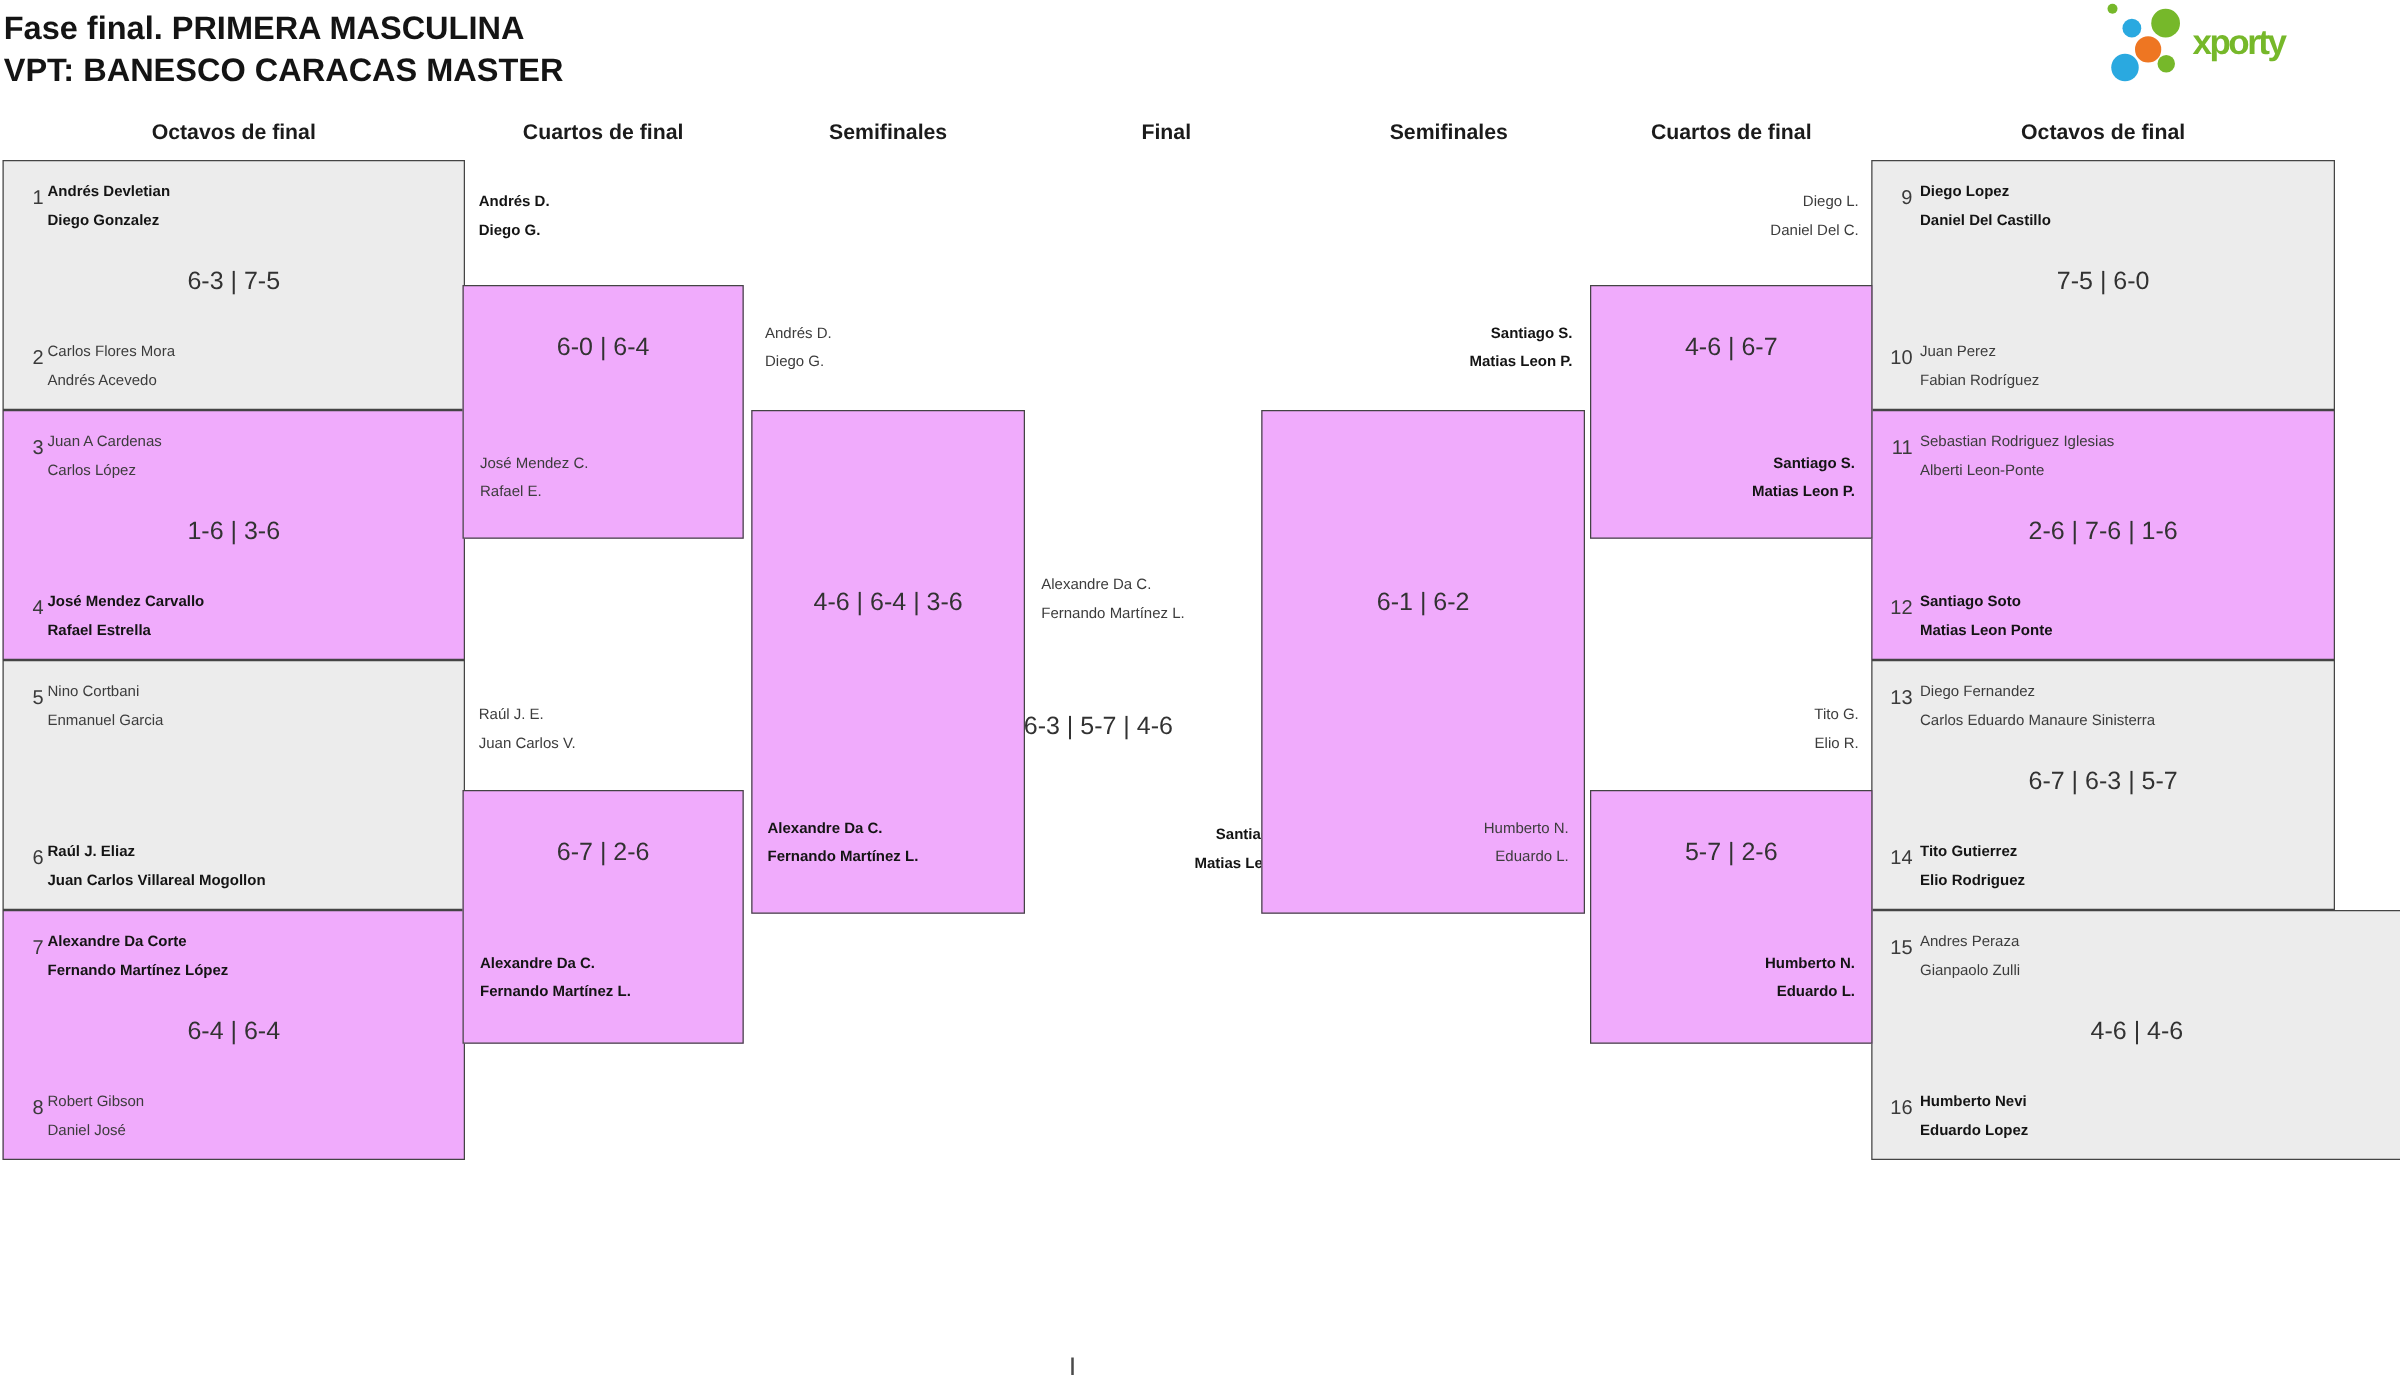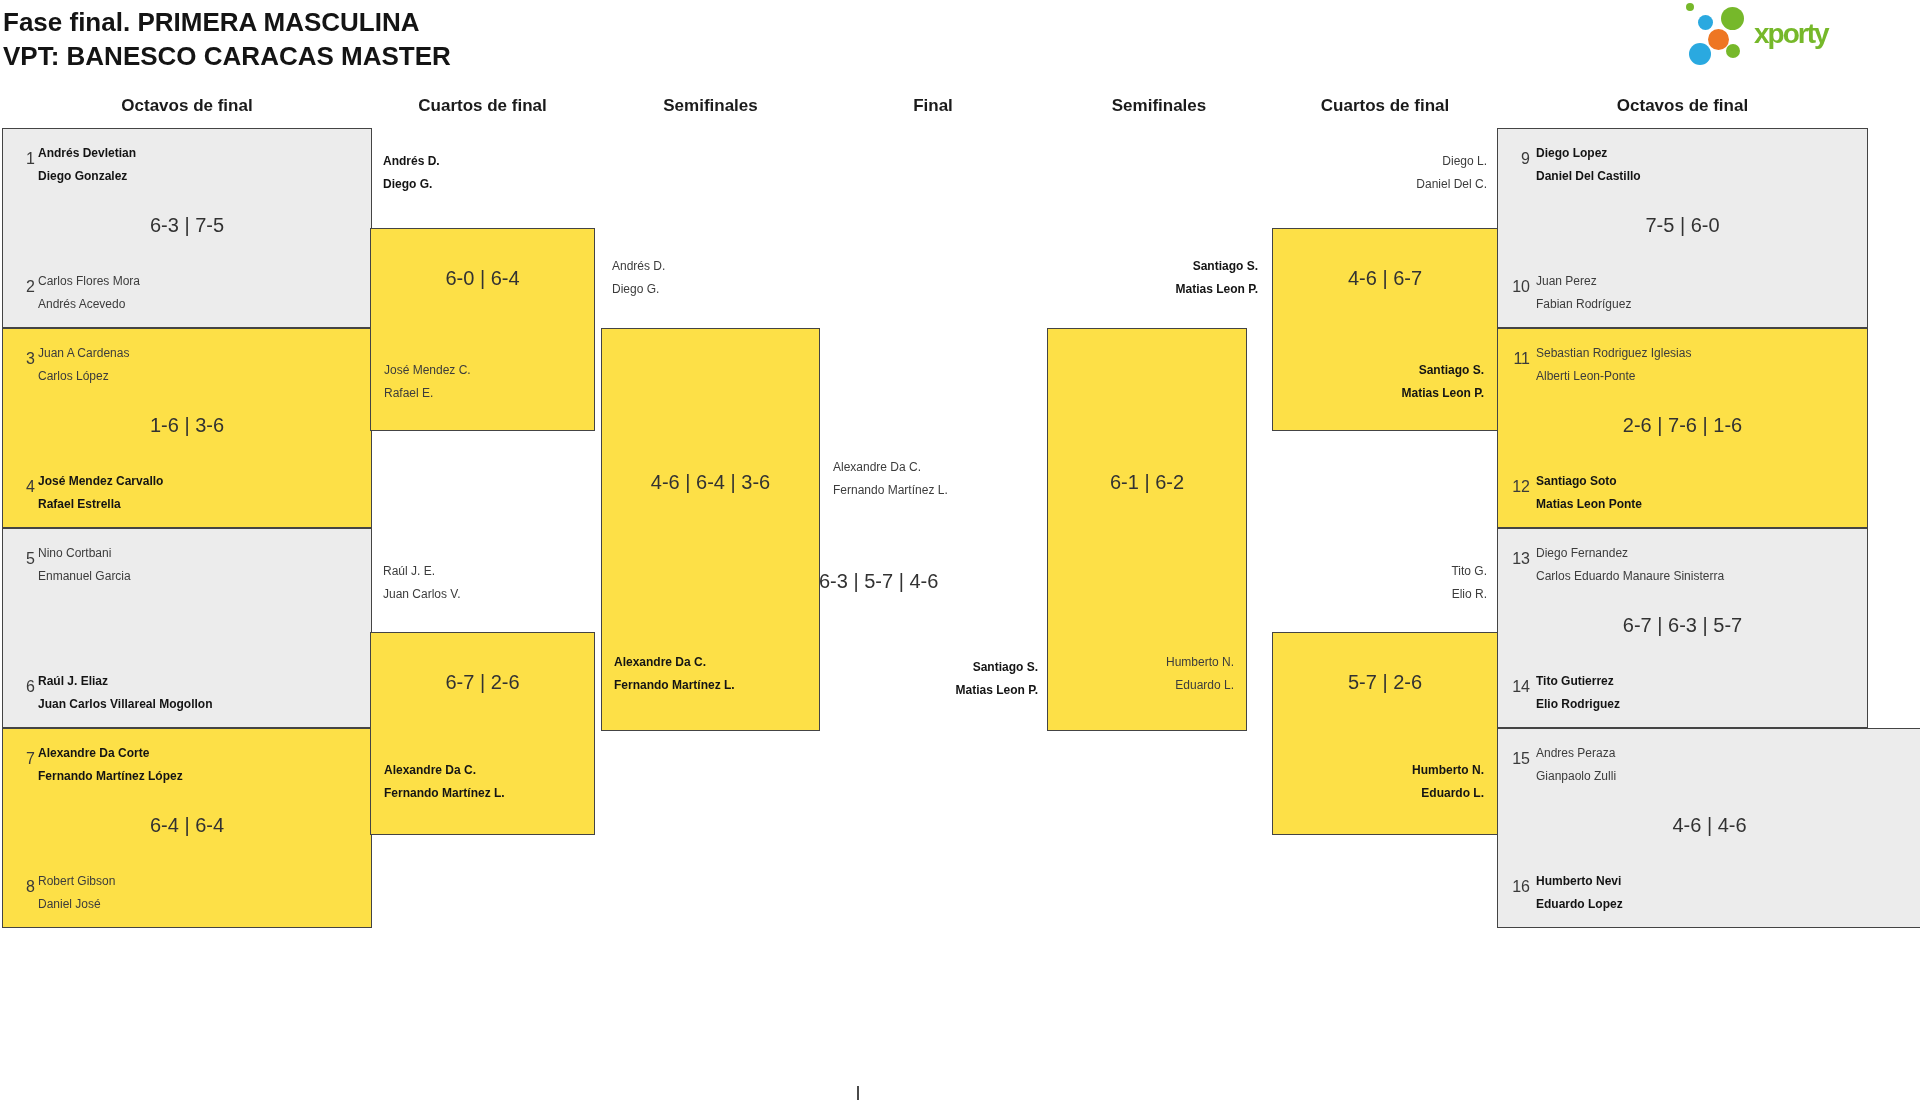--- a/index.html
+++ b/index.html
@@ -7,7 +7,7 @@
   .stage{position:relative;width:1920px;height:1100px;background:#fff;overflow:hidden;}
   .title{position:absolute;left:3px;top:5px;font-size:26px;line-height:34px;font-weight:700;color:#141414;}
   .rh{position:absolute;top:96px;font-size:17px;font-weight:700;color:#1b1b1b;text-align:center;}
-  .box{position:absolute;border:1px solid #444;box-sizing:border-box;background:#fde047;}
+  .box{position:absolute;border:1px solid #444;box-sizing:border-box;background:#f0abfc;}
   .box.shaded{background:#ececec;}
   .seed{position:absolute;font-size:16px;color:#3a3a3a;width:30px;text-align:right;}
   .team{position:absolute;font-size:12px;line-height:23px;color:#3c3c3c;white-space:nowrap;}

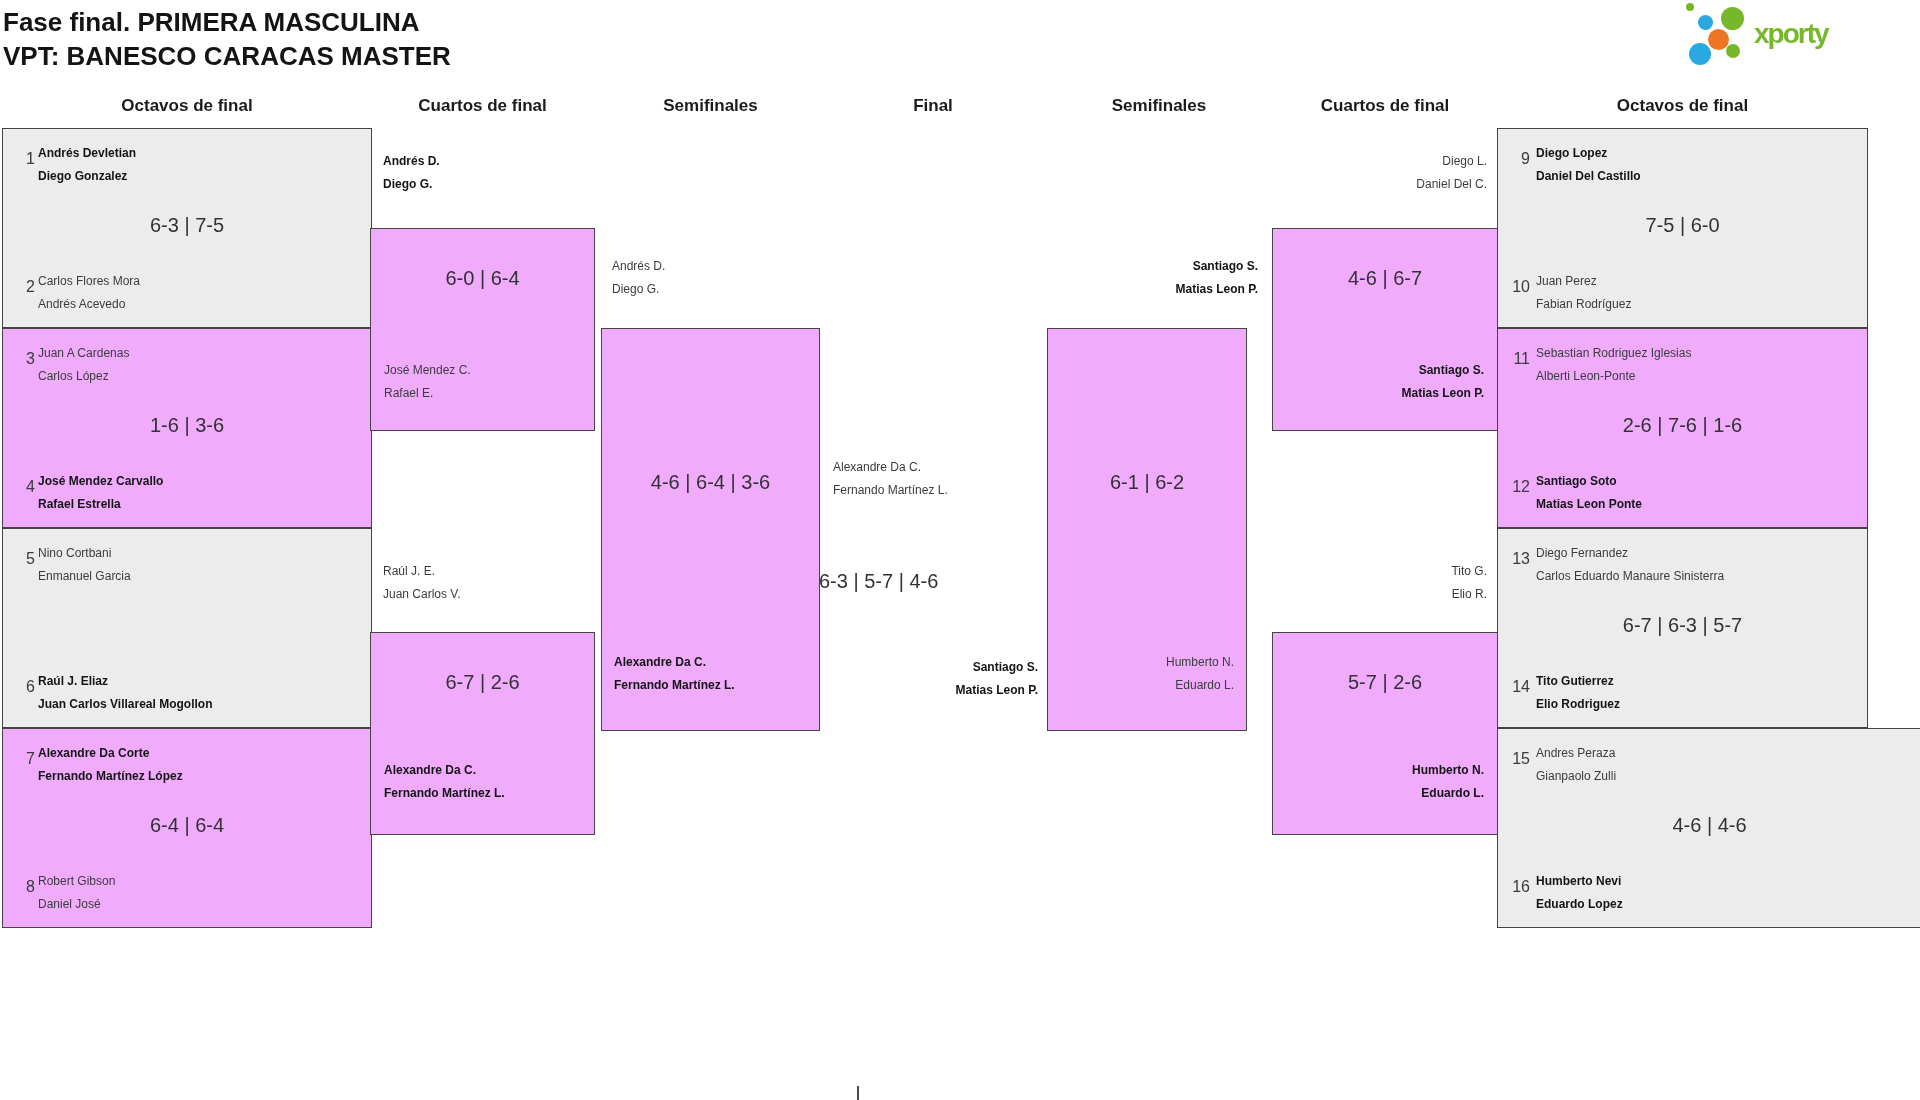--- a/index.html
+++ b/index.html
@@ -209,7 +209,7 @@
     <div>Santiago S.</div>
     <div>Matias Leon P.</div>
   </div>
-  <div class="box" style="left:1047px;top:328px;width:200px;height:403px">
+  <div class="box" style="left:1009px;top:328px;width:259px;height:403px">
     <div class="score" style="top:142px">6-1 | 6-2</div>
     <div class="team ra" style="right:12px;top:322px">
       <div>Humberto N.</div>

